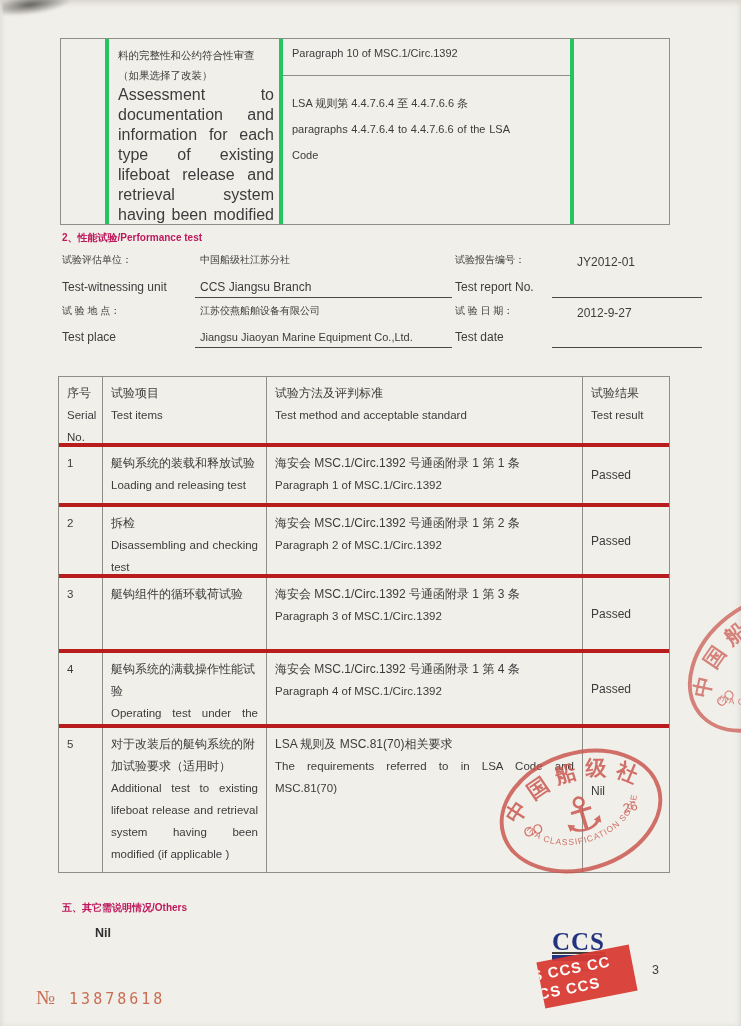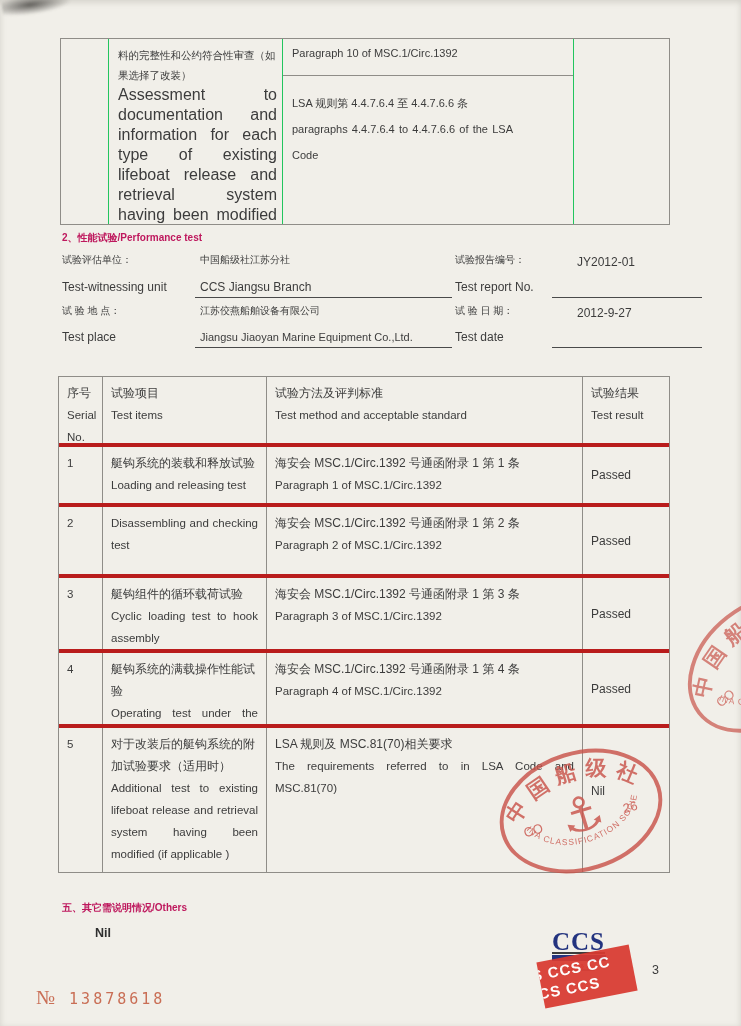--- a/index.html
+++ b/index.html
@@ -20,7 +20,7 @@
   
   .ttbl{position:absolute;left:60px;top:38px;width:608px;height:185px;
     border:1px solid #8f8d88;display:grid;grid-template-columns:48px 174px 291px 95px;box-sizing:content-box;}
-  .ttbl>.tc{border-right:1px solid #22c55e;overflow:hidden;}
+  .ttbl>.tc{border-right:4px solid #22c55e;overflow:hidden;}
   .ttbl>.tc:last-child{border-right:none;}
   .tc-item{padding:6px 5px 0 9px;}
   .tc-item .cn{font-size:10.5px;line-height:20px;}

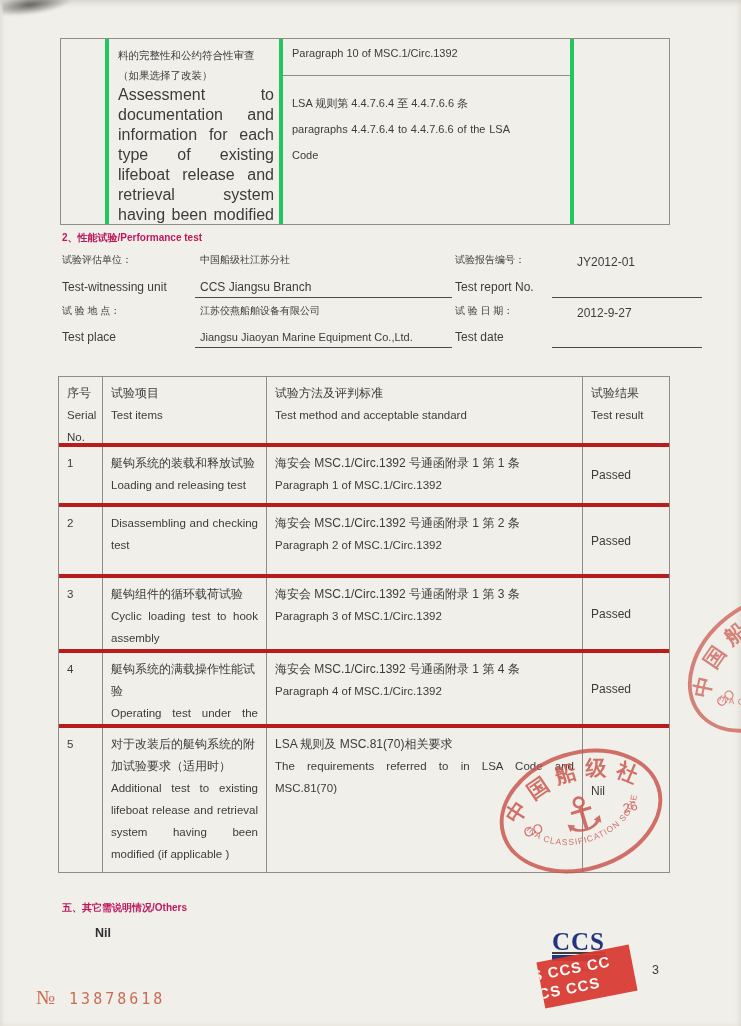--- a/index.html
+++ b/index.html
@@ -154,6 +154,7 @@
           <div class="en">2</div>
         </div>
       <div>
+        <div class="cn">拆检</div>
         <div class="en jus">Disassembling and checking test</div>
       </div>
       <div>

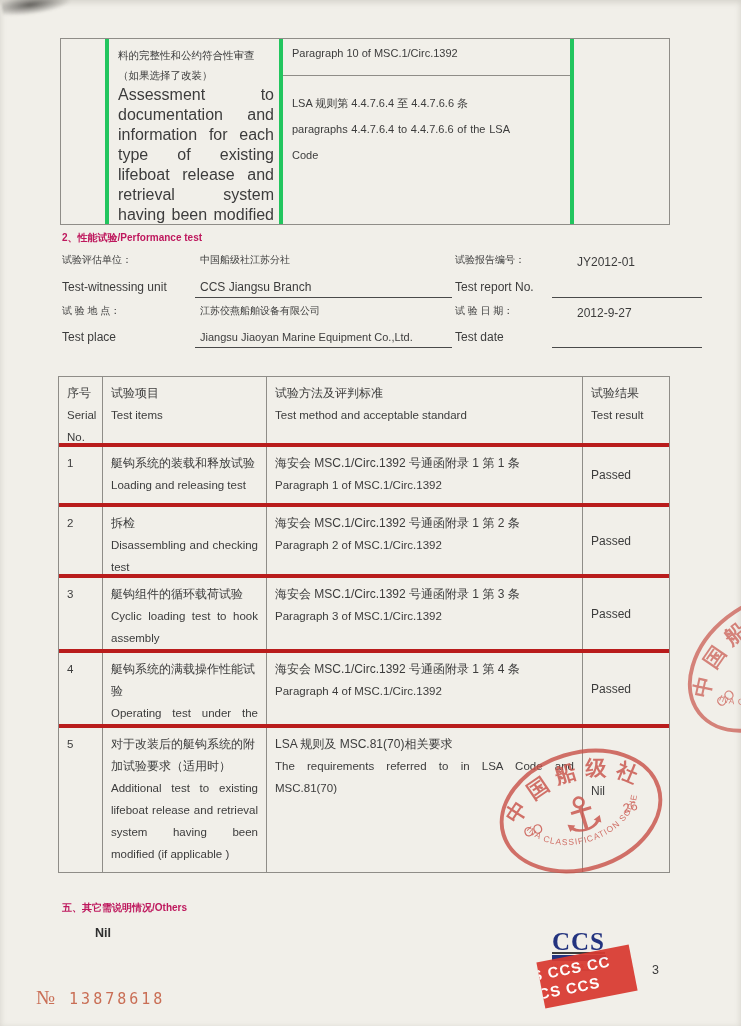--- a/index.html
+++ b/index.html
@@ -170,7 +170,6 @@
         </div>
       <div>
         <div class="cn">艇钩组件的循环载荷试验</div>
-        <div class="en jus">Cyclic loading test to hook assembly</div>
       </div>
       <div>
         <div class="cn">海安会 MSC.1/Circ.1392 号通函附录 1 第 3 条</div>

